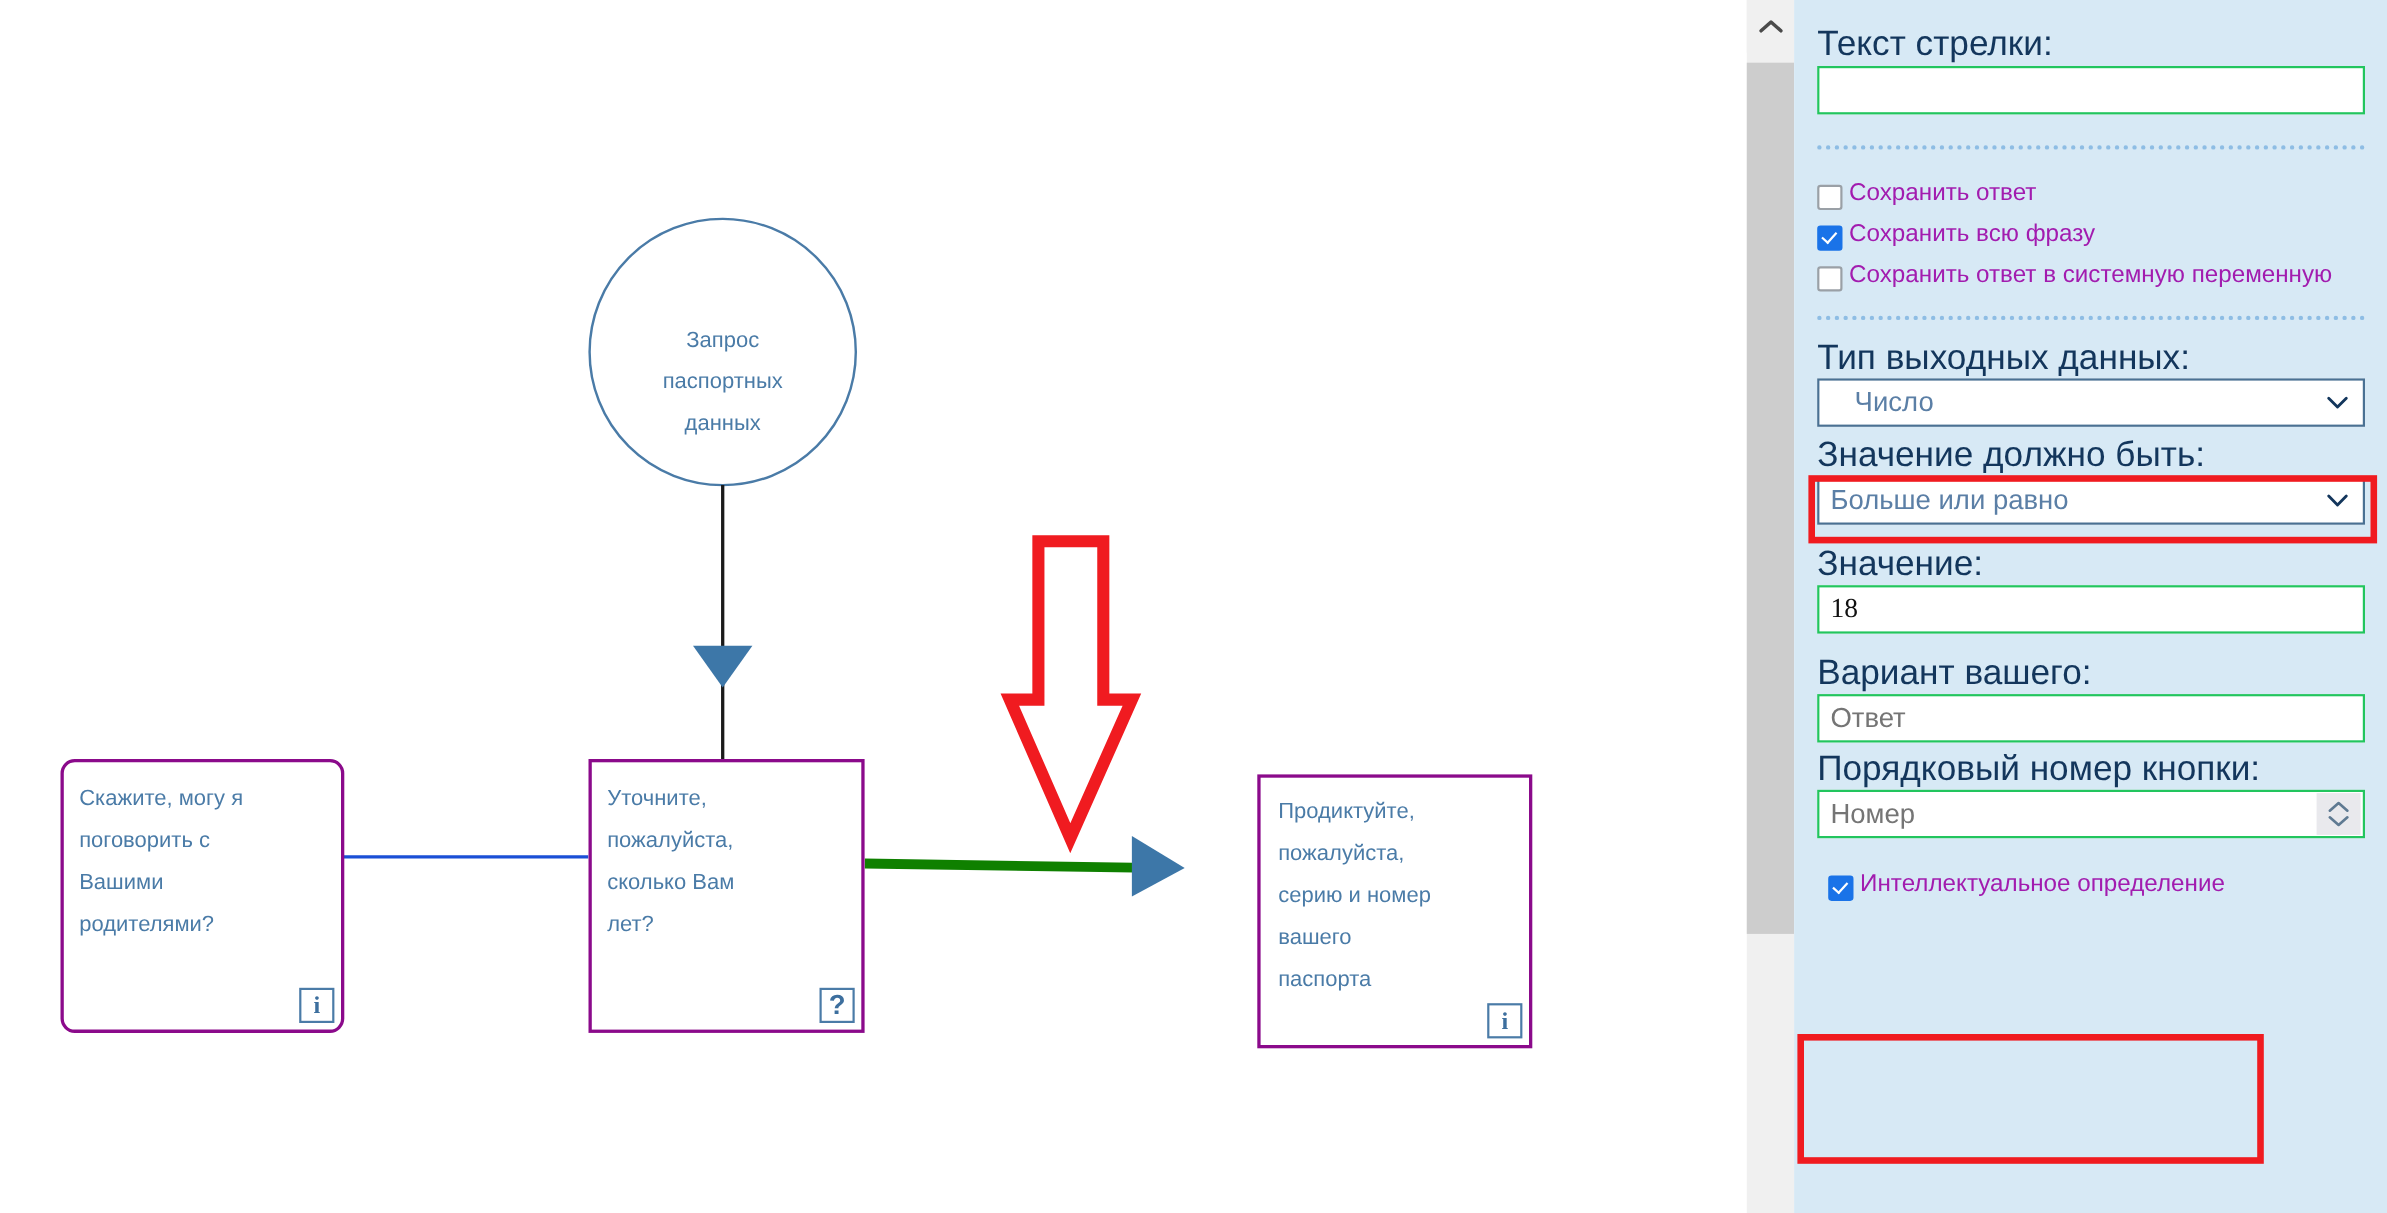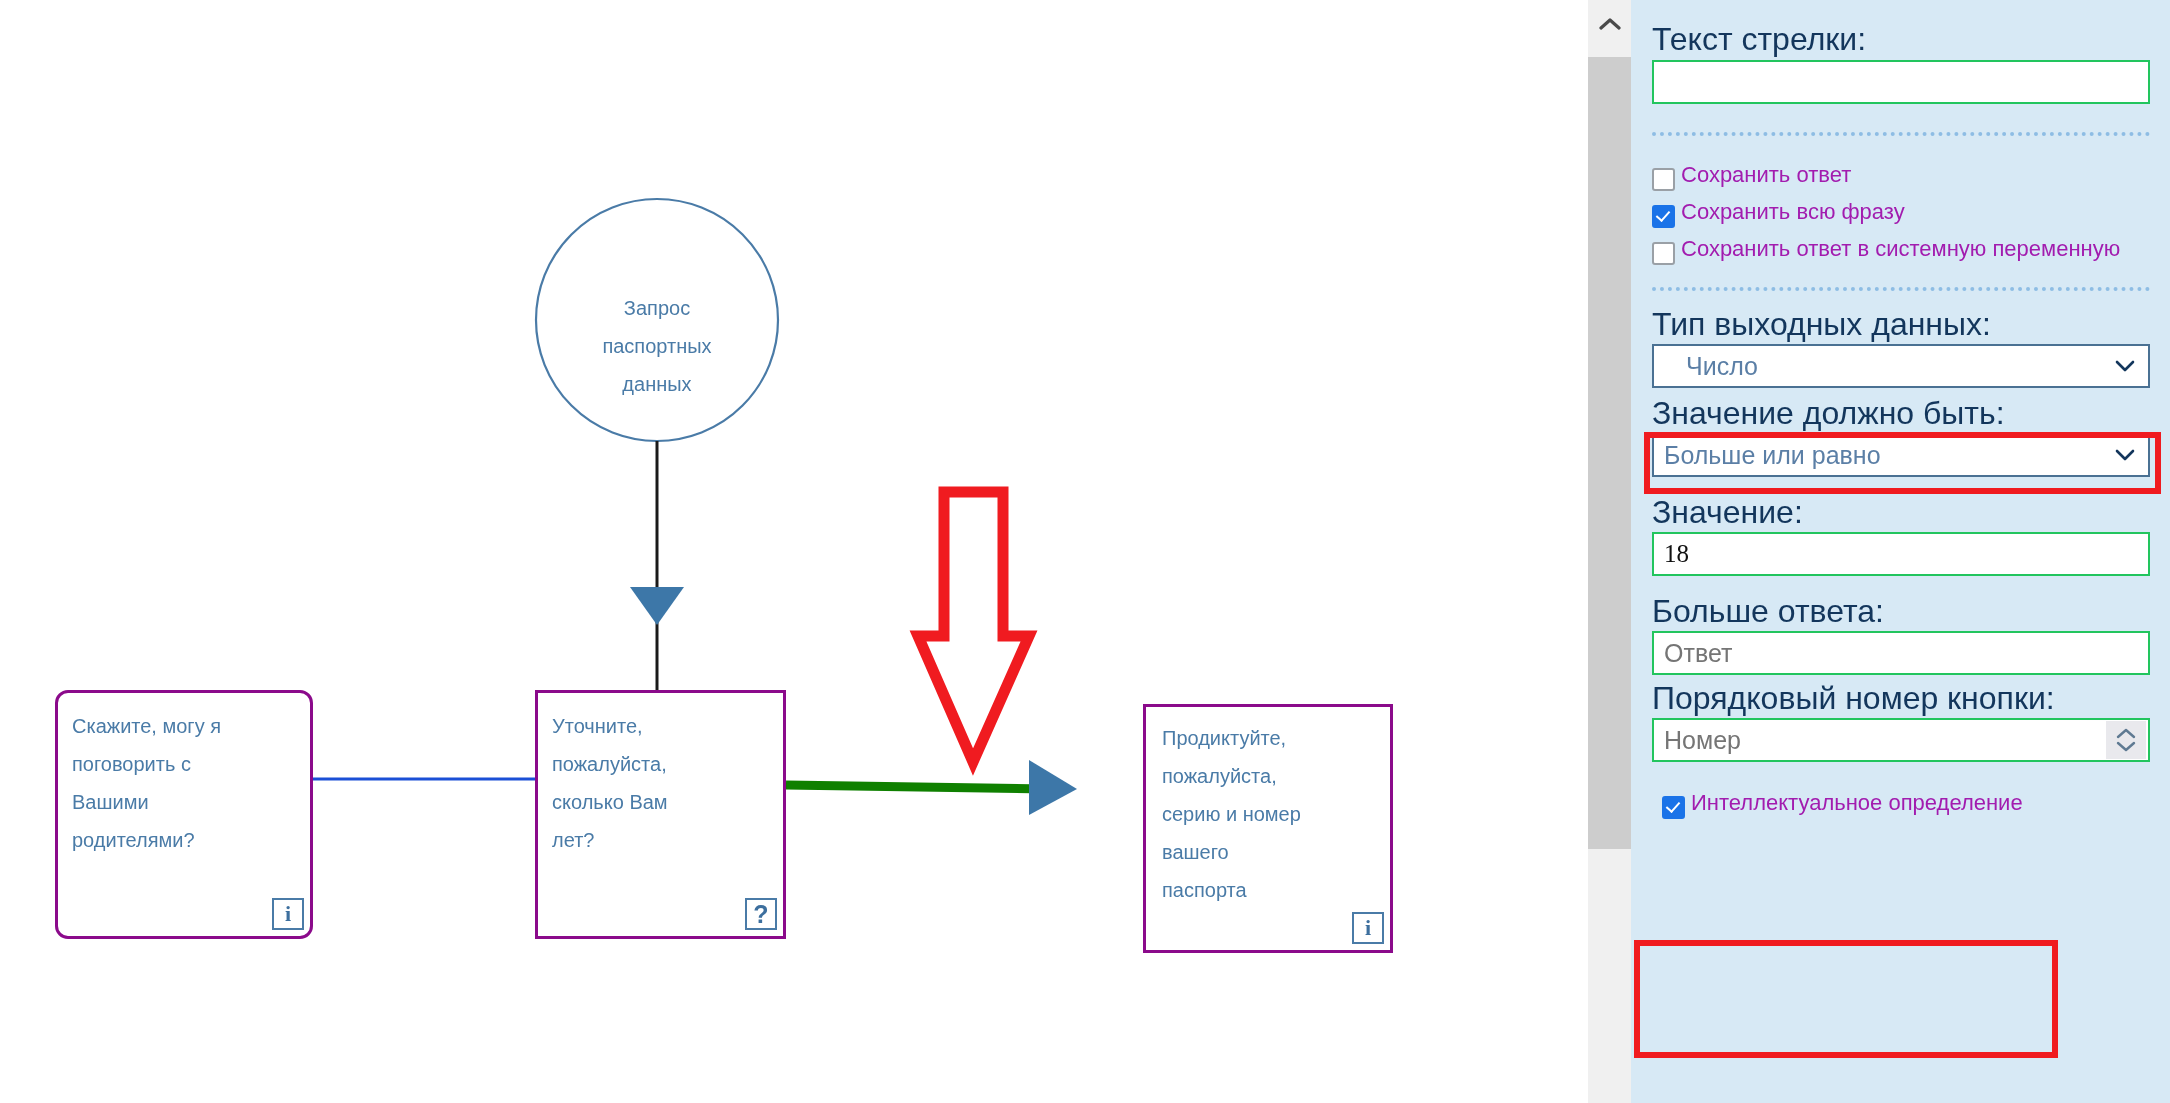--- a/index.html
+++ b/index.html
@@ -338,7 +338,7 @@
     <div class="field-label" style="margin-top:18px;">Значение:</div>
     <input class="text-input" type="text" style="margin-top: 3px; color: rgb(17, 17, 17); font-family: &quot;Liberation Serif&quot;, serif;" value="18">
 
-    <div class="field-label" style="margin-top:18px;">Больше ответа:</div>
+    <div class="field-label" style="margin-top:18px;">Вариант вашего:</div>
     <input class="text-input placeholder-text" type="text" style="margin-top: 3px;" placeholder="Ответ">
 
     <div class="field-label" style="margin-top:6px;">Порядковый номер кнопки:</div>

